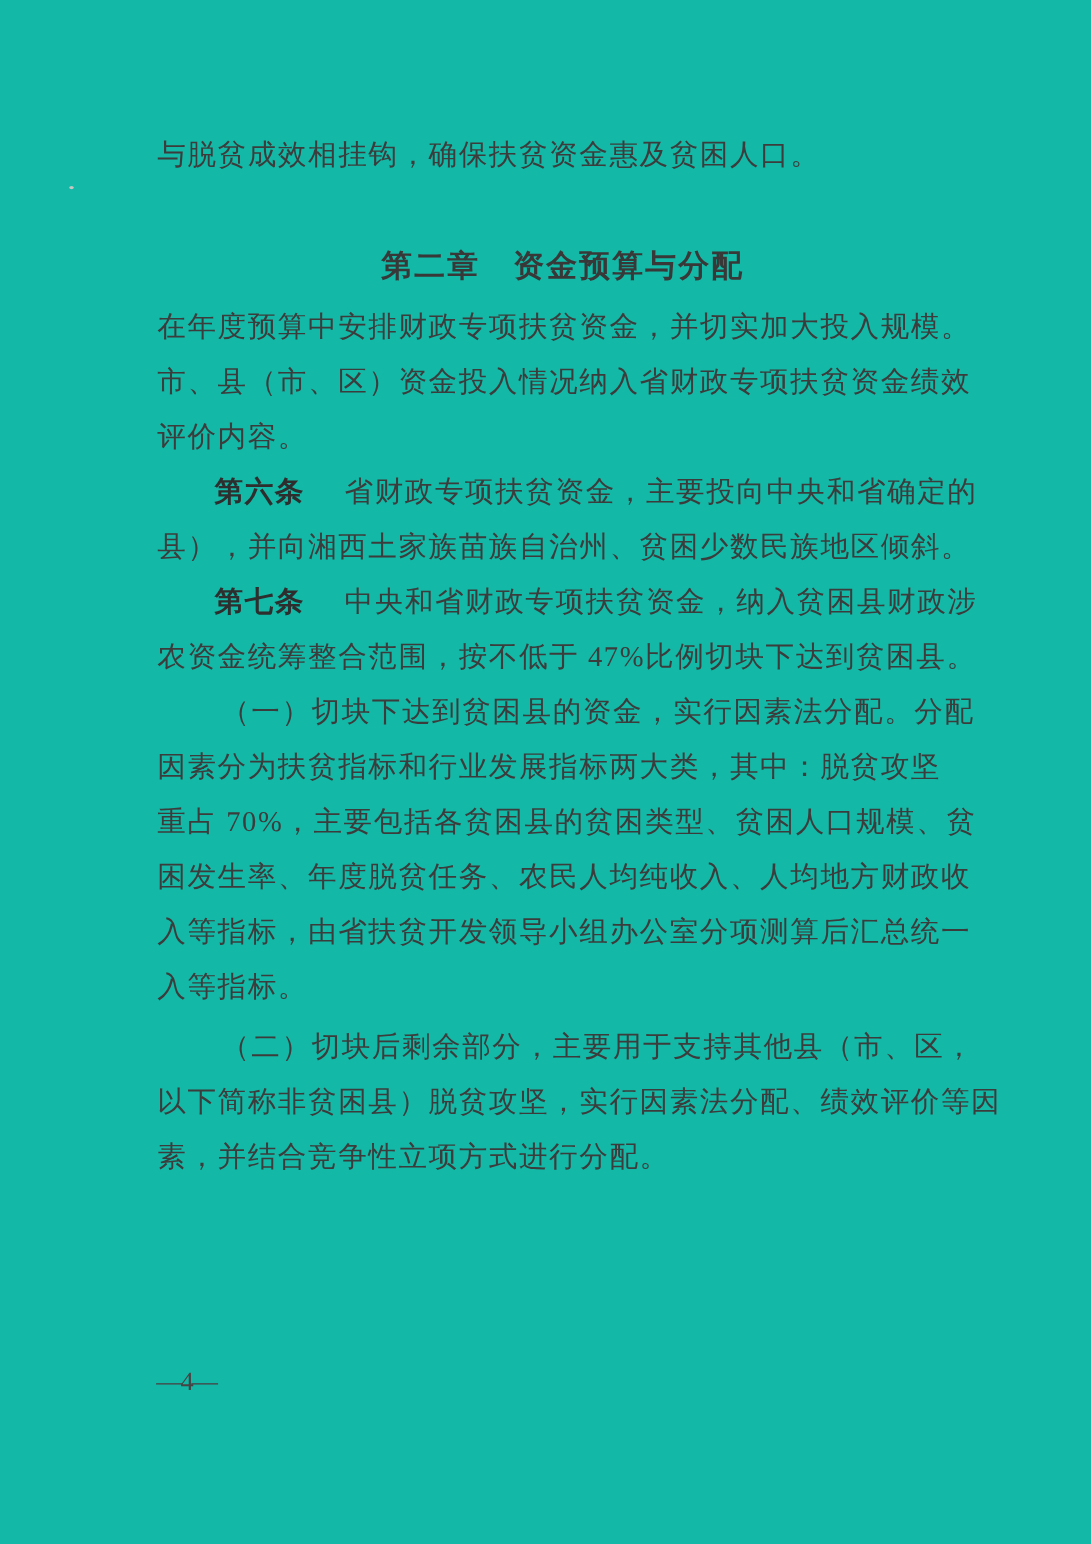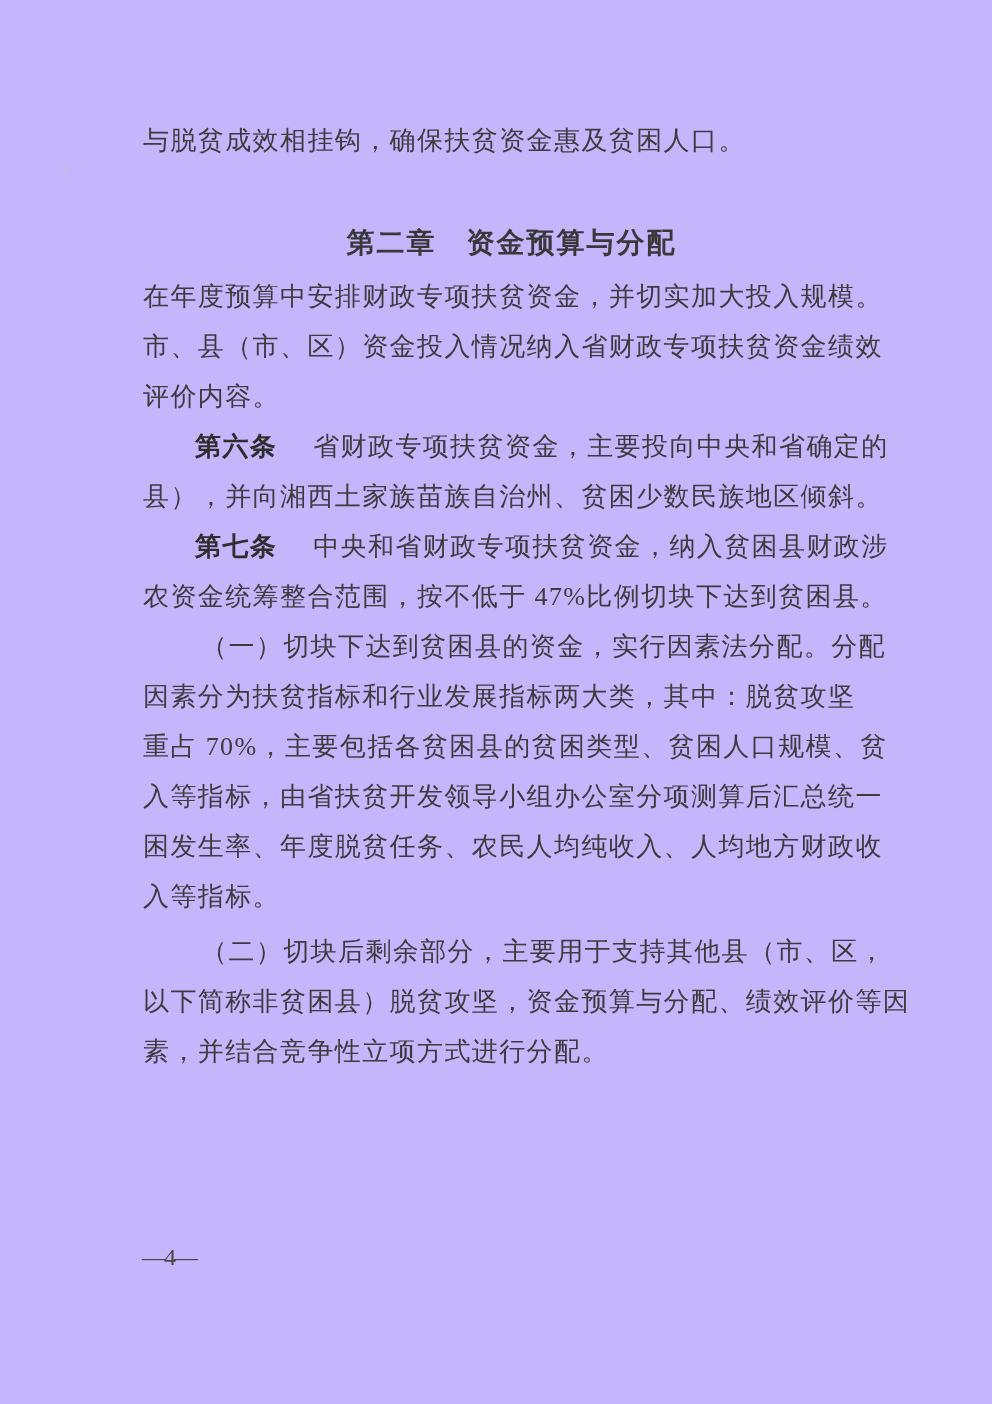--- a/index.html
+++ b/index.html
@@ -6,7 +6,7 @@
   .page{
     position:relative;
     width:992px;height:1404px;
-    background:#c4b5fd;
+    background:#14b8a6;
     font-family:"Liberation Serif","DejaVu Serif",serif;
     color:#3c3c3c;
     overflow:hidden;

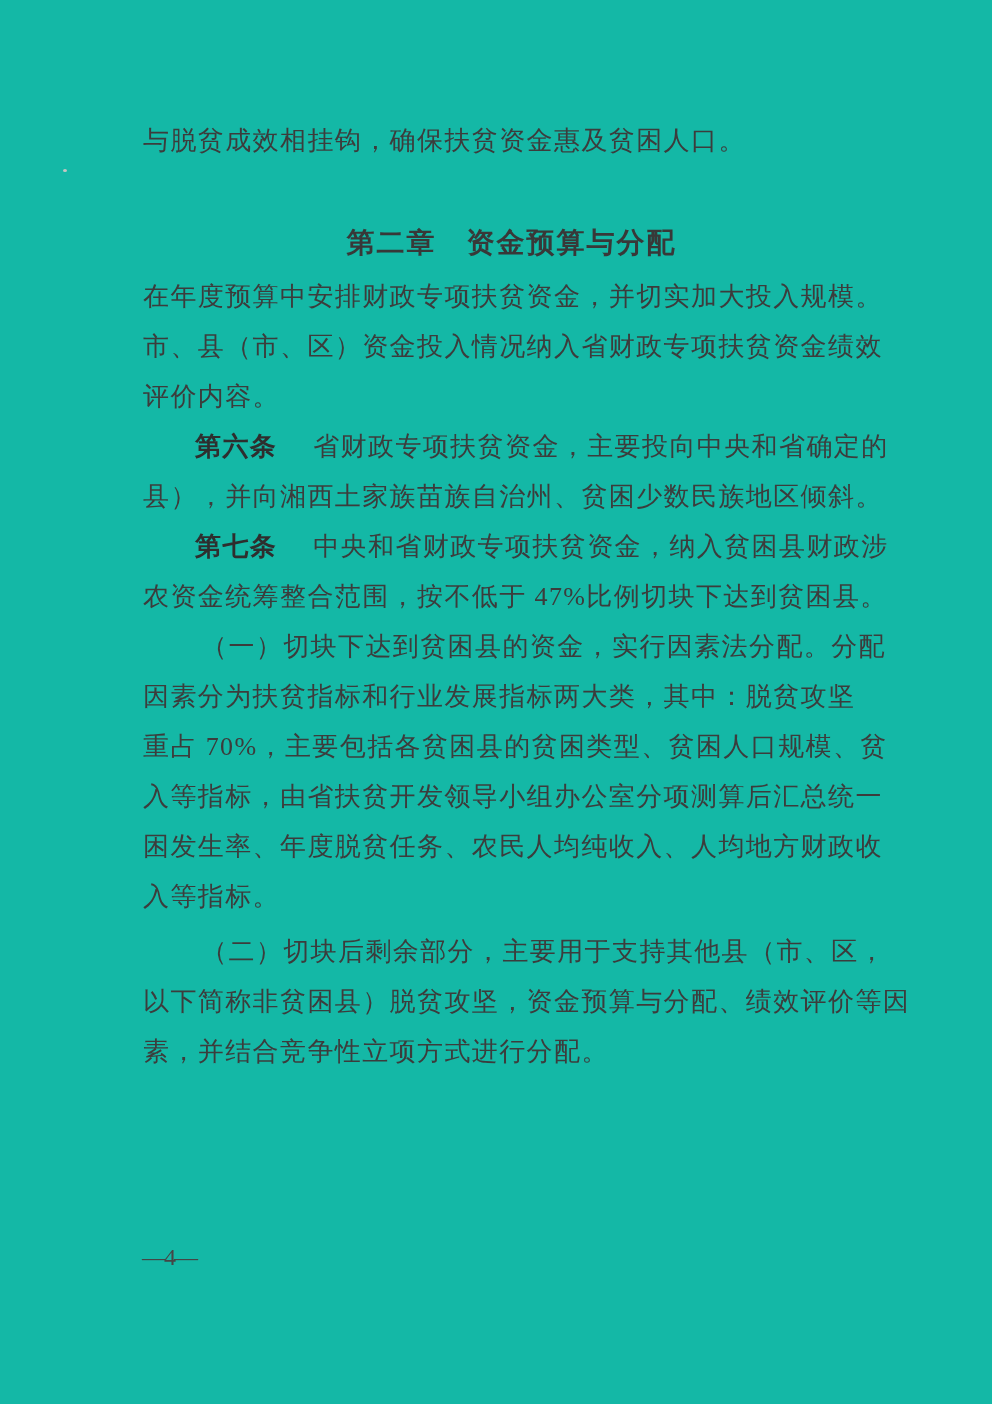--- a/index.html
+++ b/index.html
@@ -80,8 +80,8 @@
     <p class="line item-indent">（一）切块下达到贫困县的资金，实行因素法分配。分配</p>
     <p class="line">因素分为扶贫指标和行业发展指标两大类，其中：脱贫攻坚</p>
     <p class="line">重占 70%，主要包括各贫困县的贫困类型、贫困人口规模、贫</p>
+    <p class="line">困发生率、年度脱贫任务、农民人均纯收入、人均地方财政收</p>
     <p class="line">入等指标，由省扶贫开发领导小组办公室分项测算后汇总统一</p>
-    <p class="line">困发生率、年度脱贫任务、农民人均纯收入、人均地方财政收</p>
     <p class="line">入等指标。</p>
 
     <p class="line item-indent item2-start">（二）切块后剩余部分，主要用于支持其他县（市、区，</p>

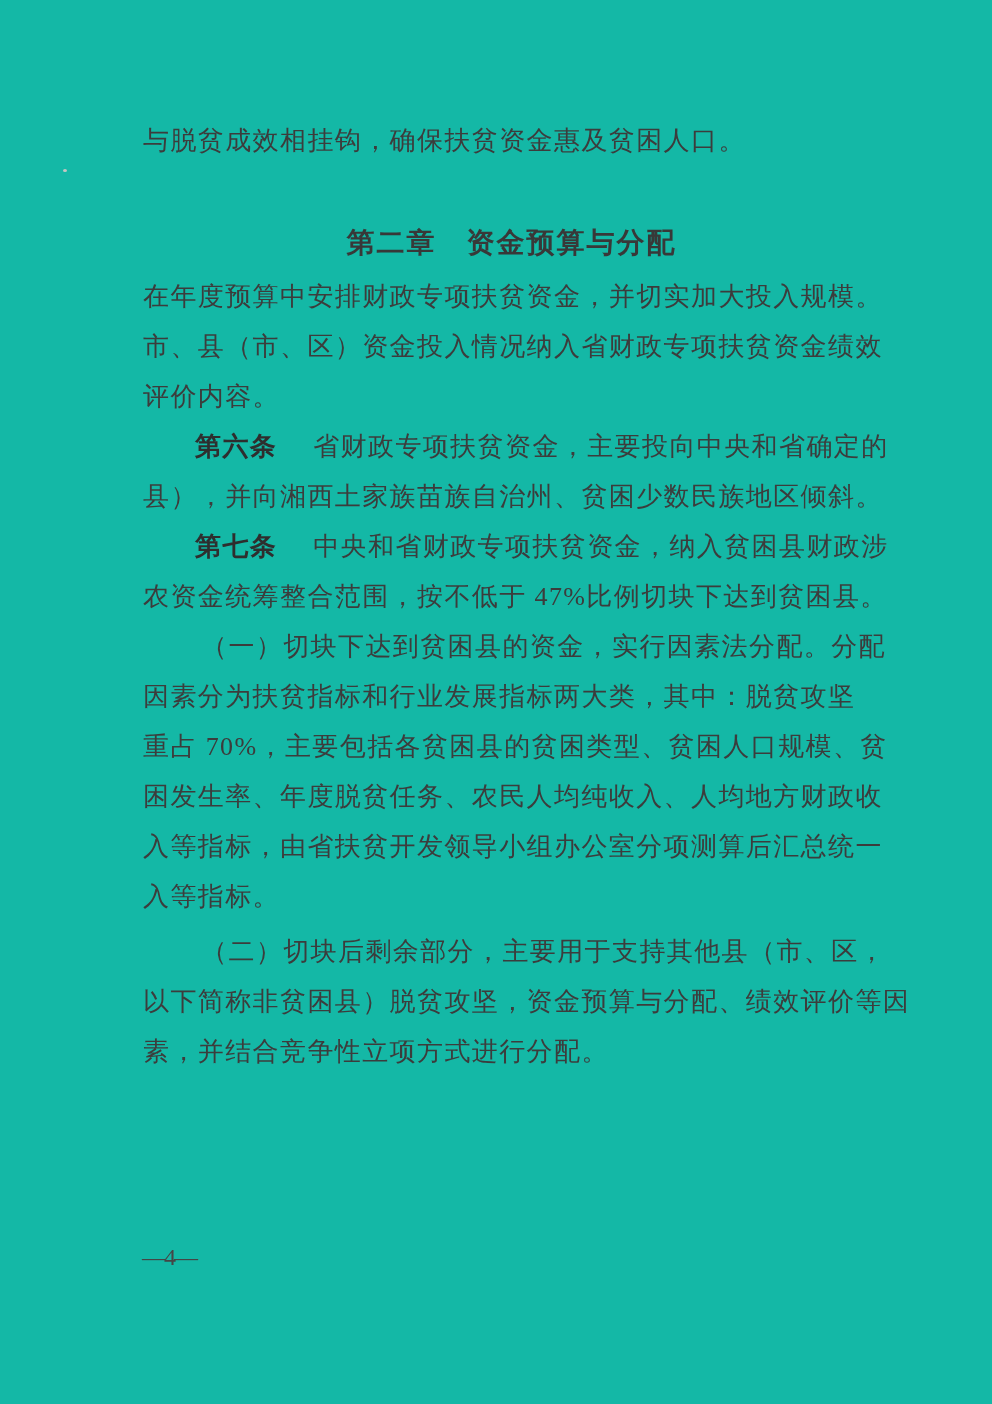--- a/index.html
+++ b/index.html
@@ -85,7 +85,7 @@
     <p class="line">入等指标。</p>
 
     <p class="line item-indent item2-start">（二）切块后剩余部分，主要用于支持其他县（市、区，</p>
-    <p class="line">以下简称非贫困县）脱贫攻坚，资金预算与分配、绩效评价等因</p>
+    <p class="line">以下简称非贫困县）脱贫攻坚，实行因素法分配、绩效评价等因</p>
     <p class="line">素，并结合竞争性立项方式进行分配。</p>
 
   </div>

